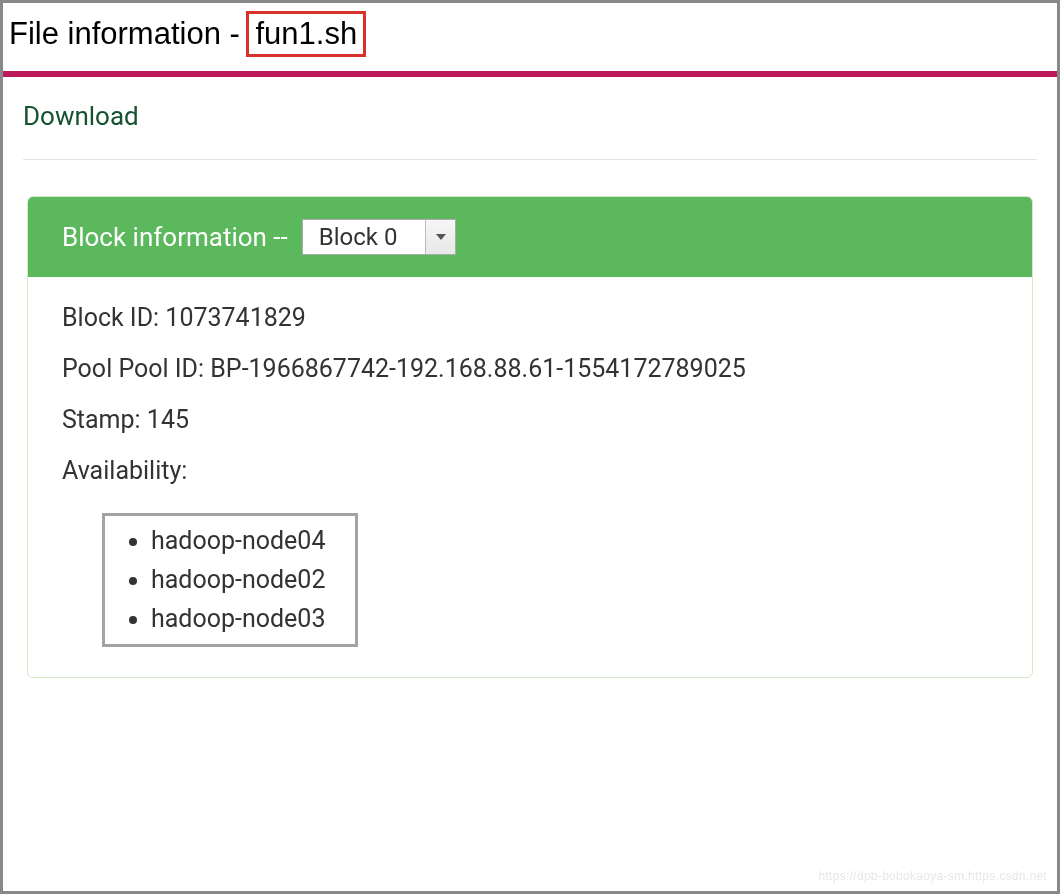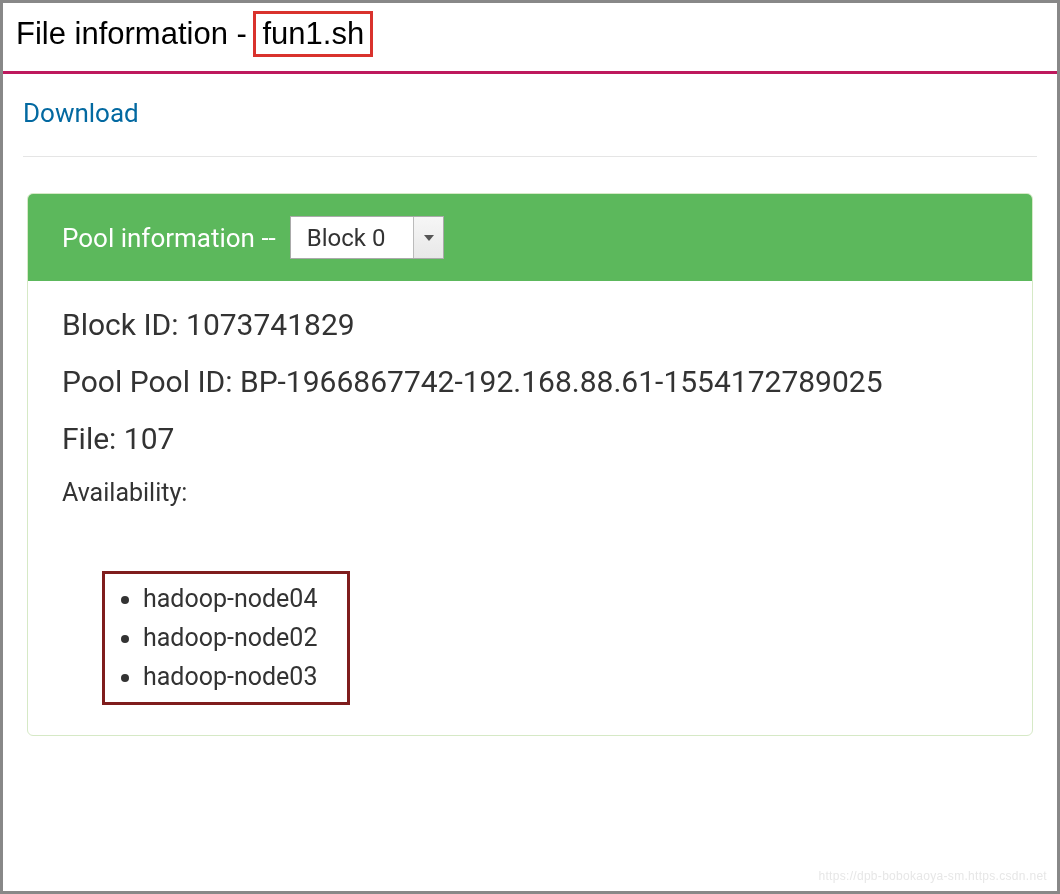--- a/index.html
+++ b/index.html
@@ -17,8 +17,8 @@
       position: relative;
     }
     .header {
-      padding: 8px 10px 14px 13px;
-      border-bottom: 3px solid #be185d;
+      padding: 8px 10px 14px 6px;
+      border-bottom: 6px solid #be185d;
     }
     .page-title {
       font-size: 31px;

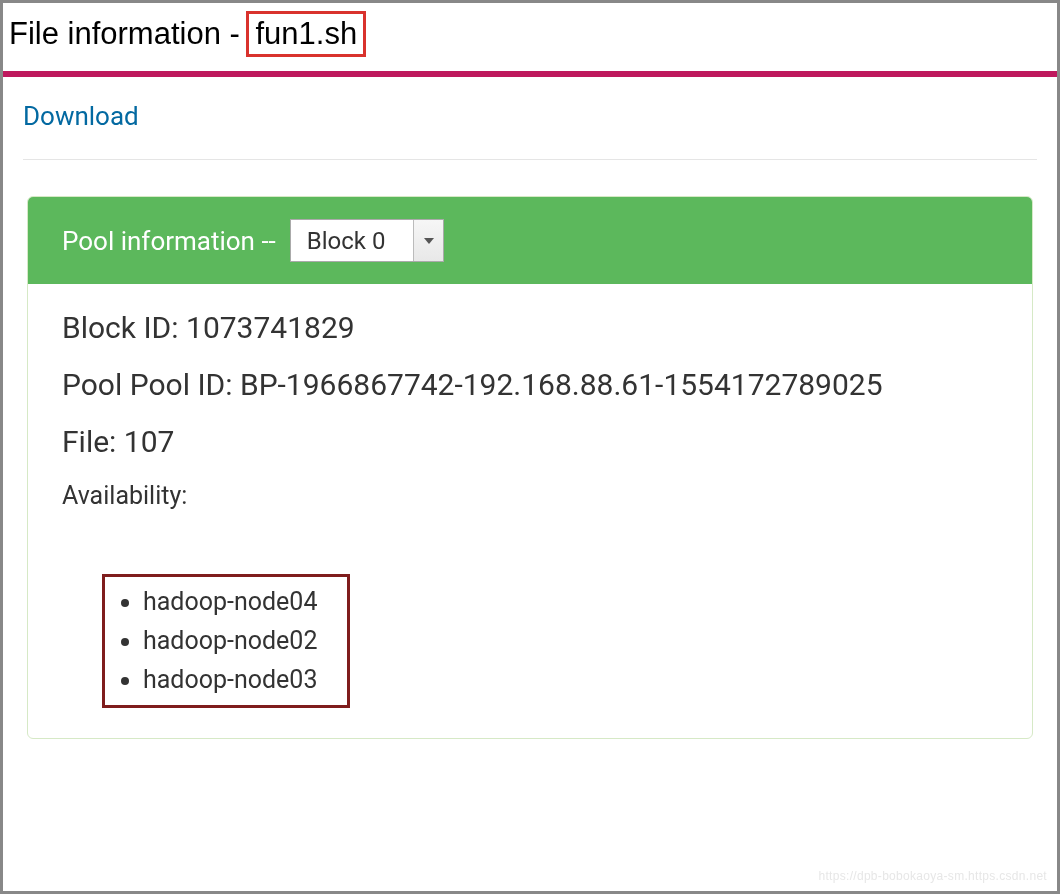--- a/index.html
+++ b/index.html
@@ -36,7 +36,7 @@
       padding: 24px 20px 0 20px;
     }
     .download-link {
-      color: #0369a1;
+      color: #14532d;
       font-size: 26px;
       text-decoration: none;
       display: inline-block;

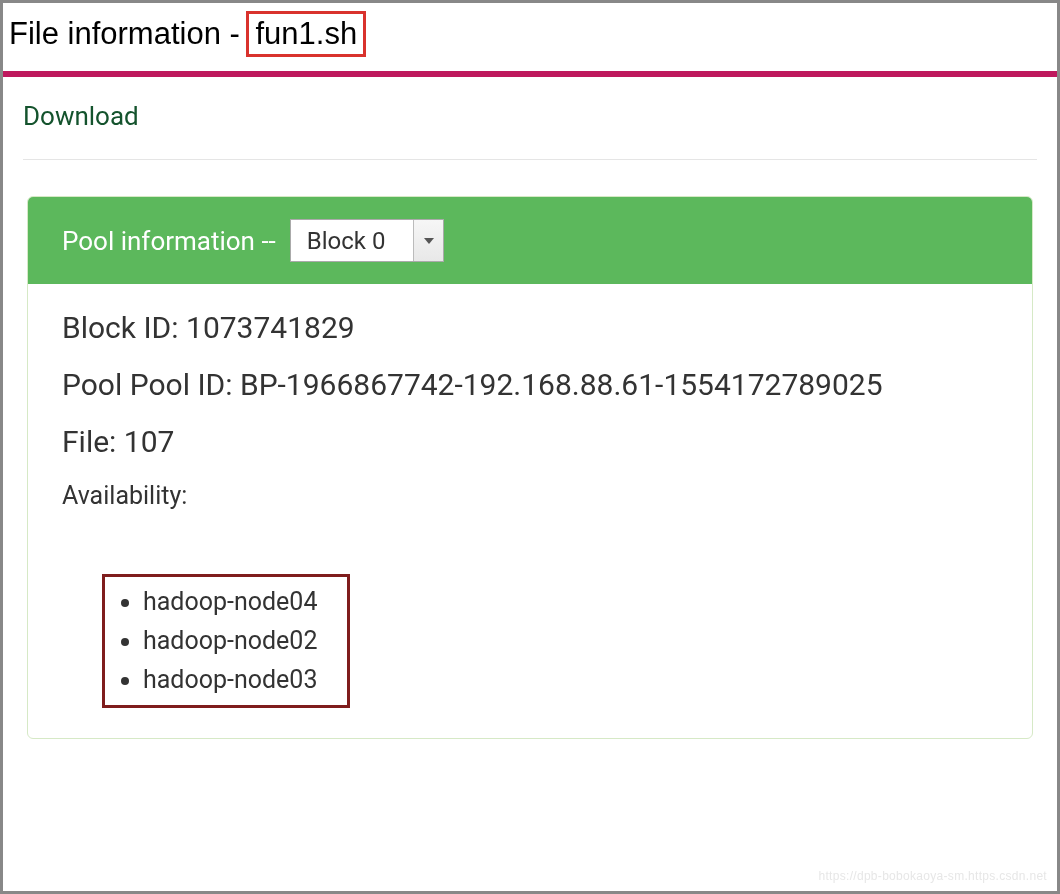--- a/index.html
+++ b/index.html
@@ -147,7 +147,7 @@
 
   <div class="block-panel">
     <div class="block-panel-header">
-      <span class="block-info-label">Pool information --</span>
+      <span class="block-info-label">Block information --</span>
       <div class="block-select-wrapper">
         <span class="block-select-text">Block 0</span>
         <span class="block-select-arrow">

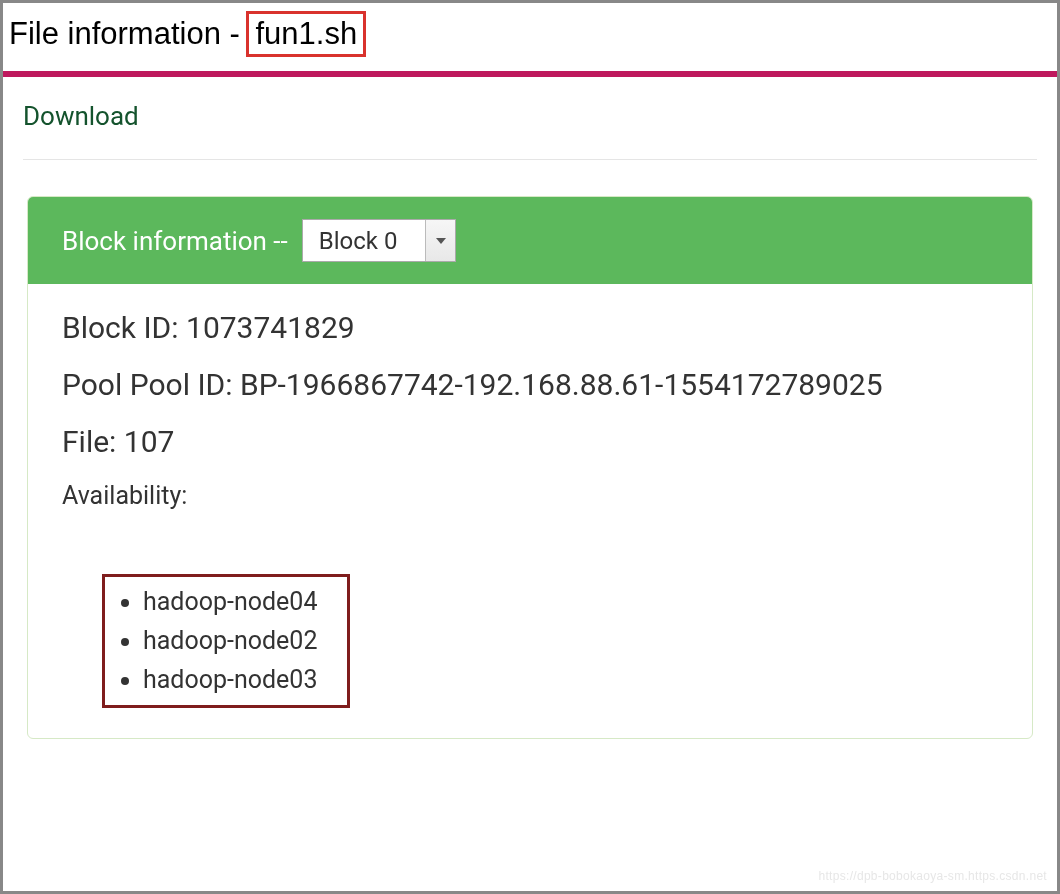--- a/index.html
+++ b/index.html
@@ -70,7 +70,7 @@
       align-items: stretch;
       background: #fff;
       border: 1px solid #aaa;
-      height: 43px;
+      height: 36px;
     }
     .block-select-text {
       color: #333;

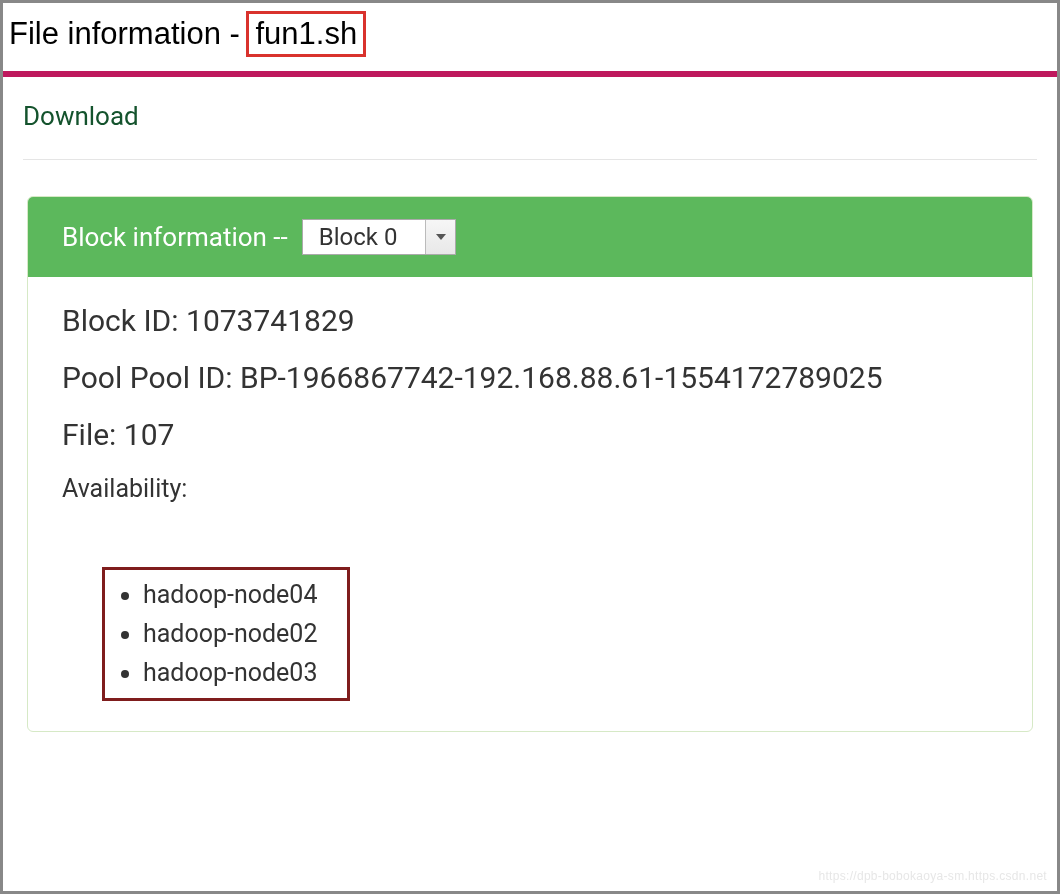--- a/index.html
+++ b/index.html
@@ -100,7 +100,7 @@
       color: #333;
     }
     .block-field {
-      font-size: 30px;
+      font-size: 25px;
       margin-bottom: 22px;
     }
     .availability-label {

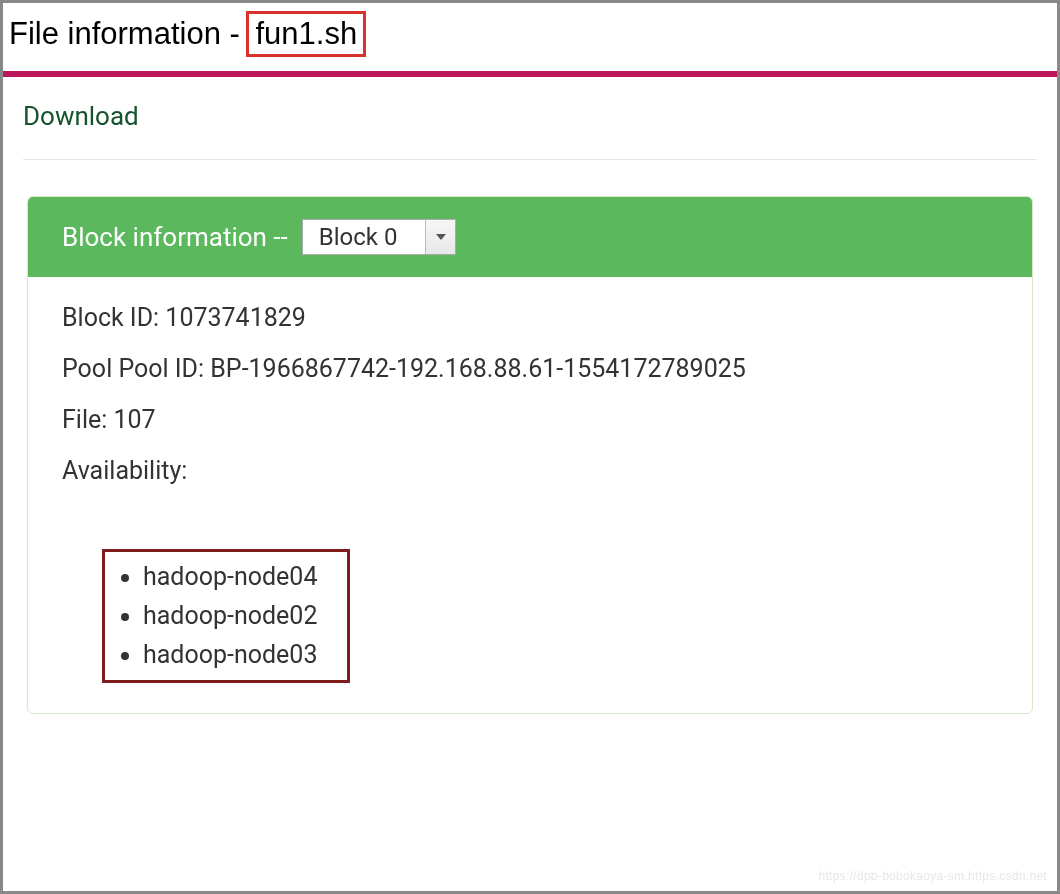--- a/index.html
+++ b/index.html
@@ -166,7 +166,7 @@
         <span>BP-1966867742-192.168.88.61-1554172789025</span>
       </p>
       <p class="block-field">
-        <span>File:</span>
+        <span>Stamp:</span>
         <span>107</span>
       </p>
       <p class="availability-label">Availability:</p>

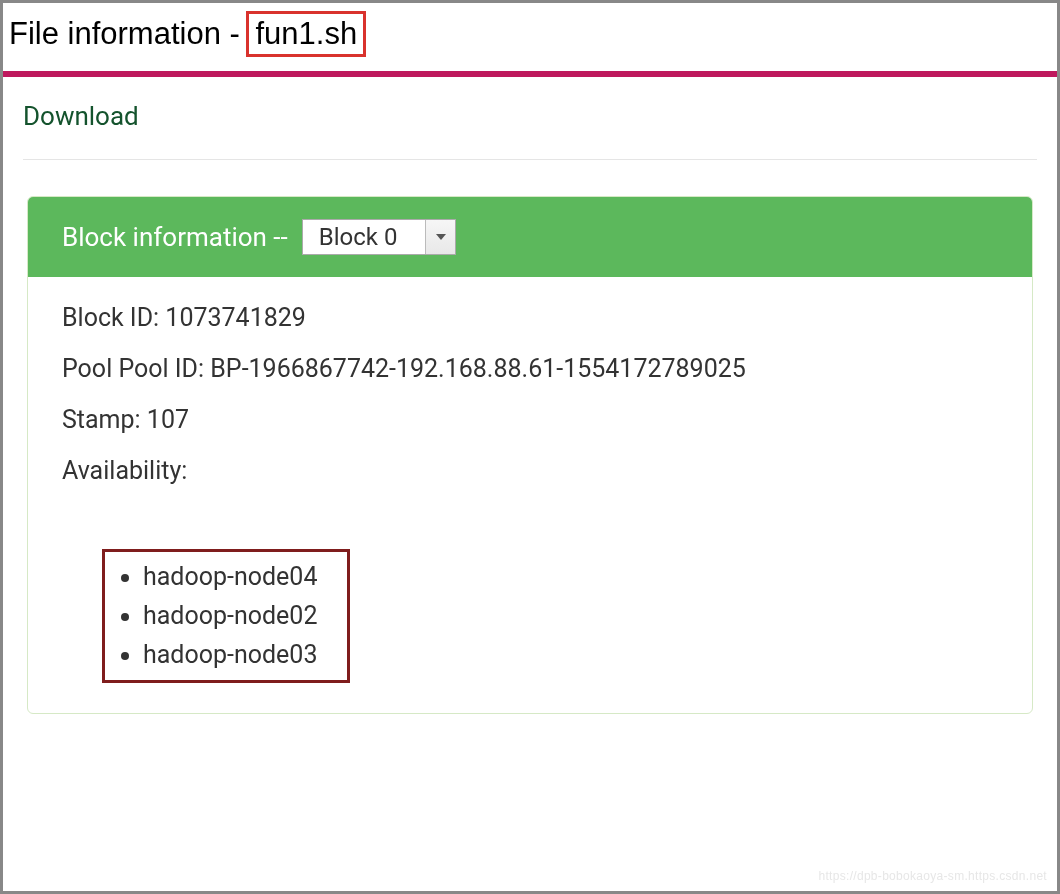--- a/index.html
+++ b/index.html
@@ -167,7 +167,7 @@
       </p>
       <p class="block-field">
         <span>Stamp:</span>
-        <span>107</span>
+        <span>145</span>
       </p>
       <p class="availability-label">Availability:</p>
       <div class="availability-list-wrapper">

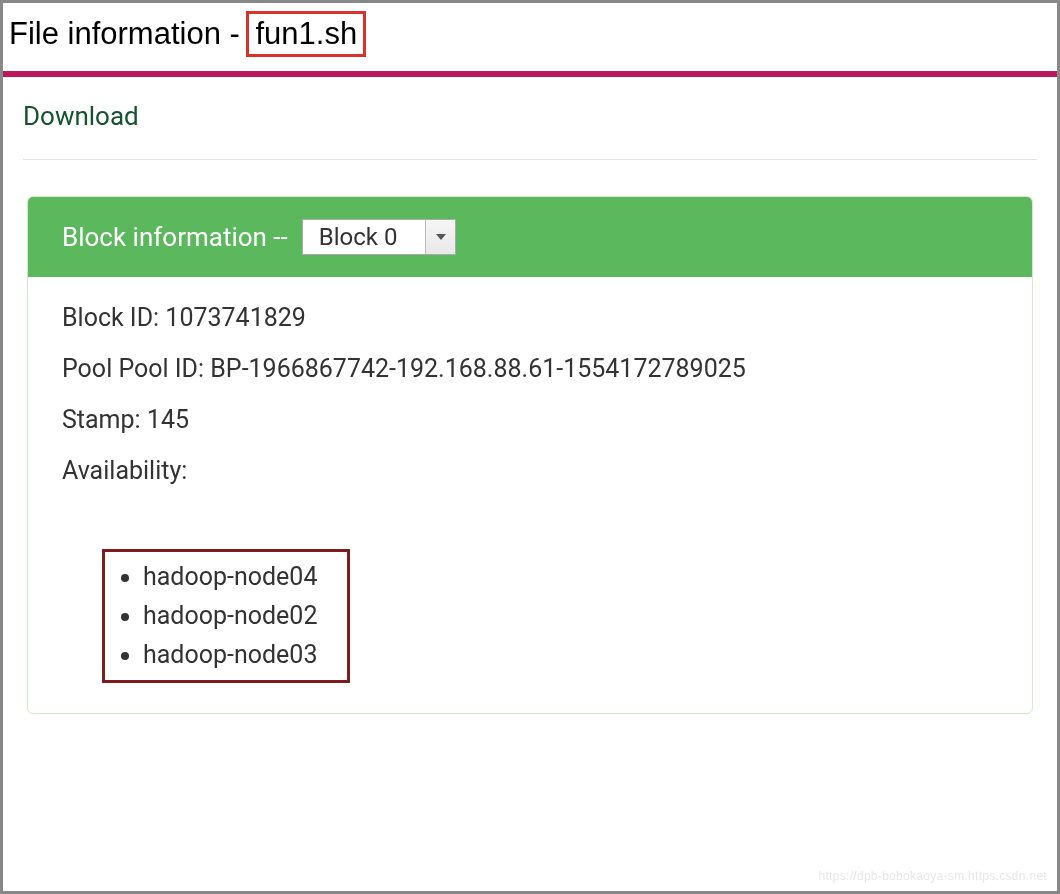--- a/index.html
+++ b/index.html
@@ -108,11 +108,10 @@
       margin-bottom: 28px;
     }
     .availability-list-wrapper {
-      border: 3px solid #7f1d1d;
+      border: 3px solid #a3a3a3;
       display: inline-block;
-      padding: 6px 30px 6px 4px;
+      padding: 6px 30px 6px 12px;
       margin-left: 40px;
-      margin-top: 36px;
     }
     .availability-list {
       list-style: disc;

